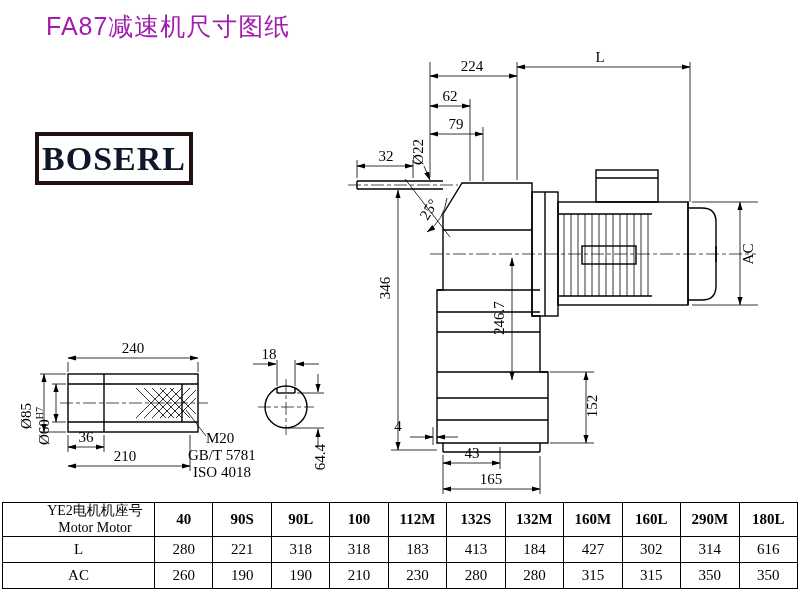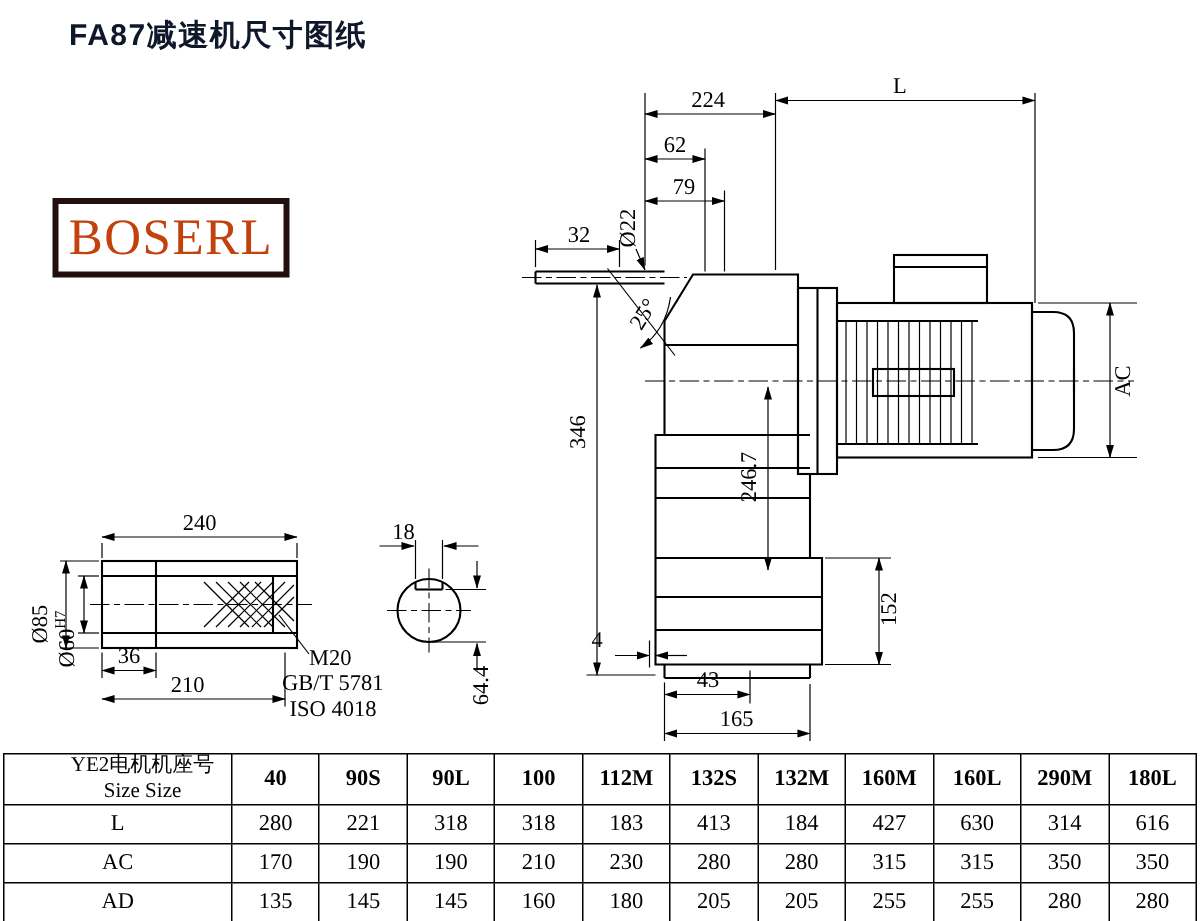--- a/index.html
+++ b/index.html
@@ -10,8 +10,8 @@
   }
   .title {
     position:absolute; left:46px; top:10px;
-    font-family:"Liberation Sans", sans-serif; font-weight:bold;
-    font-size:20px; letter-spacing:1px; color:#0f172a; white-space:nowrap;
+    font-family:"Liberation Sans", sans-serif; font-weight:normal;
+    font-size:25px; letter-spacing:1px; color:#a21caf; white-space:nowrap;
   }
   .logo {
     position:absolute; left:35px; top:132px; width:158px; height:53px;

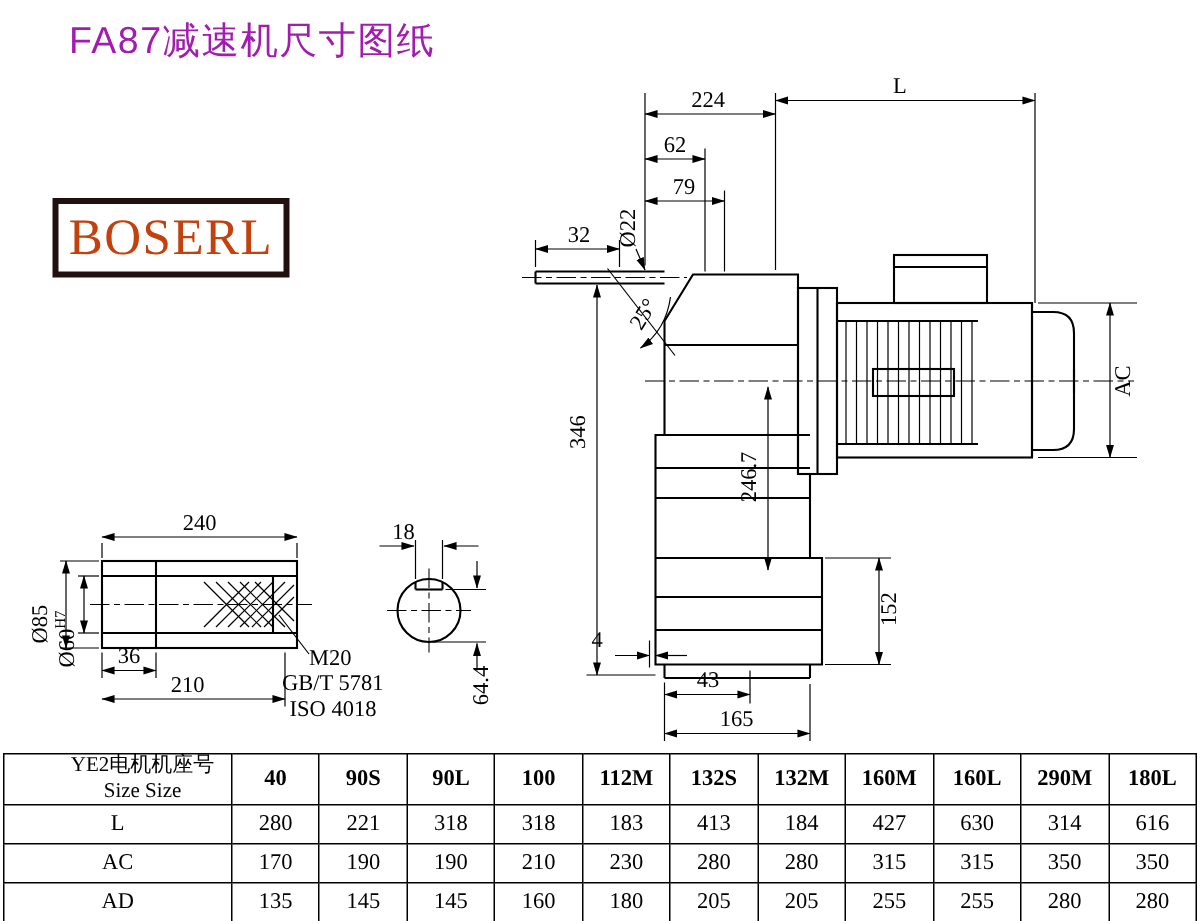--- a/index.html
+++ b/index.html
@@ -19,8 +19,8 @@
     display:flex; align-items:center; justify-content:center;
   }
   .logo span {
-    font-family:"Liberation Serif", serif; font-weight:normal;
-    font-size:34px; color:#c2410c; letter-spacing:1px; line-height:1;
+    font-family:"Liberation Serif", serif; font-weight:bold;
+    font-size:34px; color:#0f172a; letter-spacing:1px; line-height:1;
   }
   svg.drawing { position:absolute; left:0; top:0; }
   .ol line, .ol path, .ol rect, .ol circle { stroke:#000; stroke-width:1.4; fill:none; }

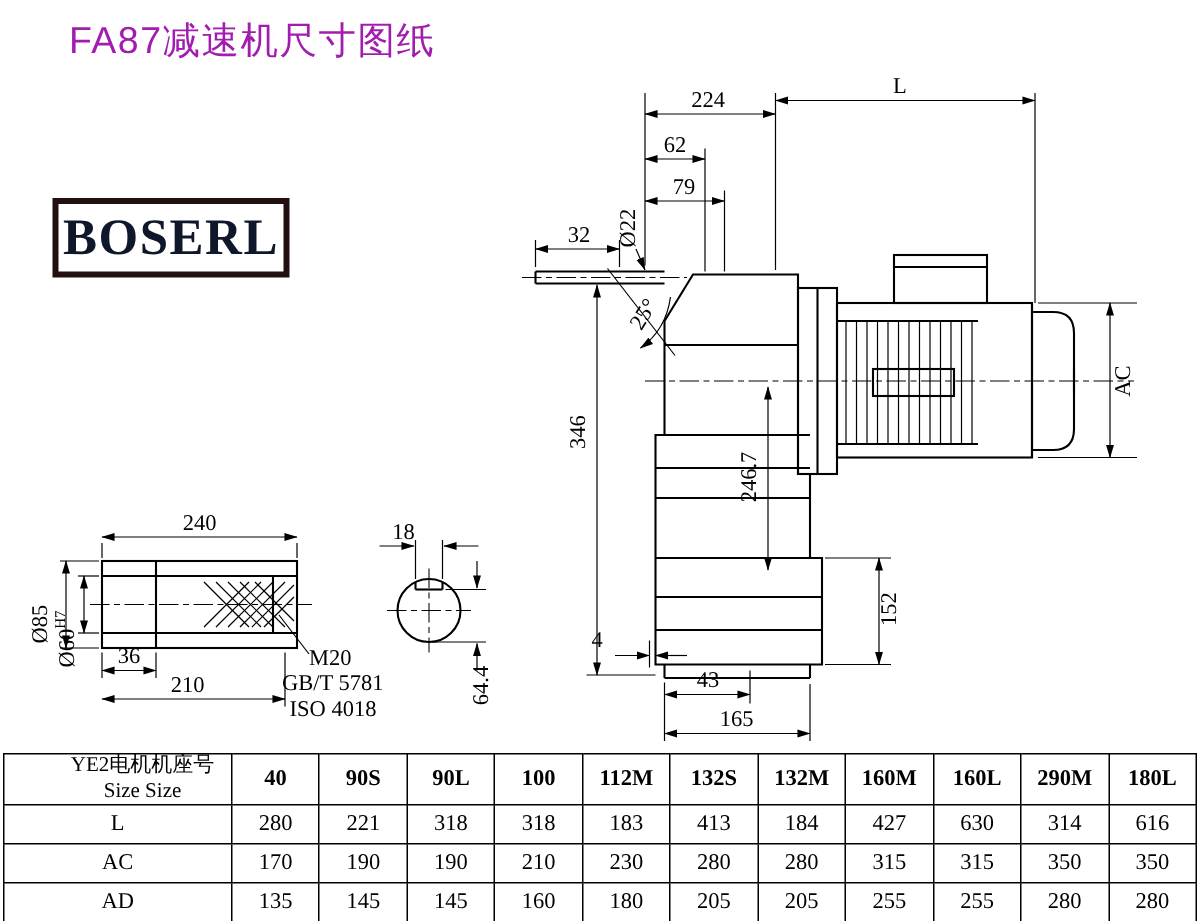--- a/index.html
+++ b/index.html
@@ -305,7 +305,7 @@
     <tr>
       <th class="first">
         <div>YE2电机机座号</div>
-        <div>Size Size</div>
+        <div>Motor Motor</div>
       </th>
       <th>40</th>
       <th>90S</th>

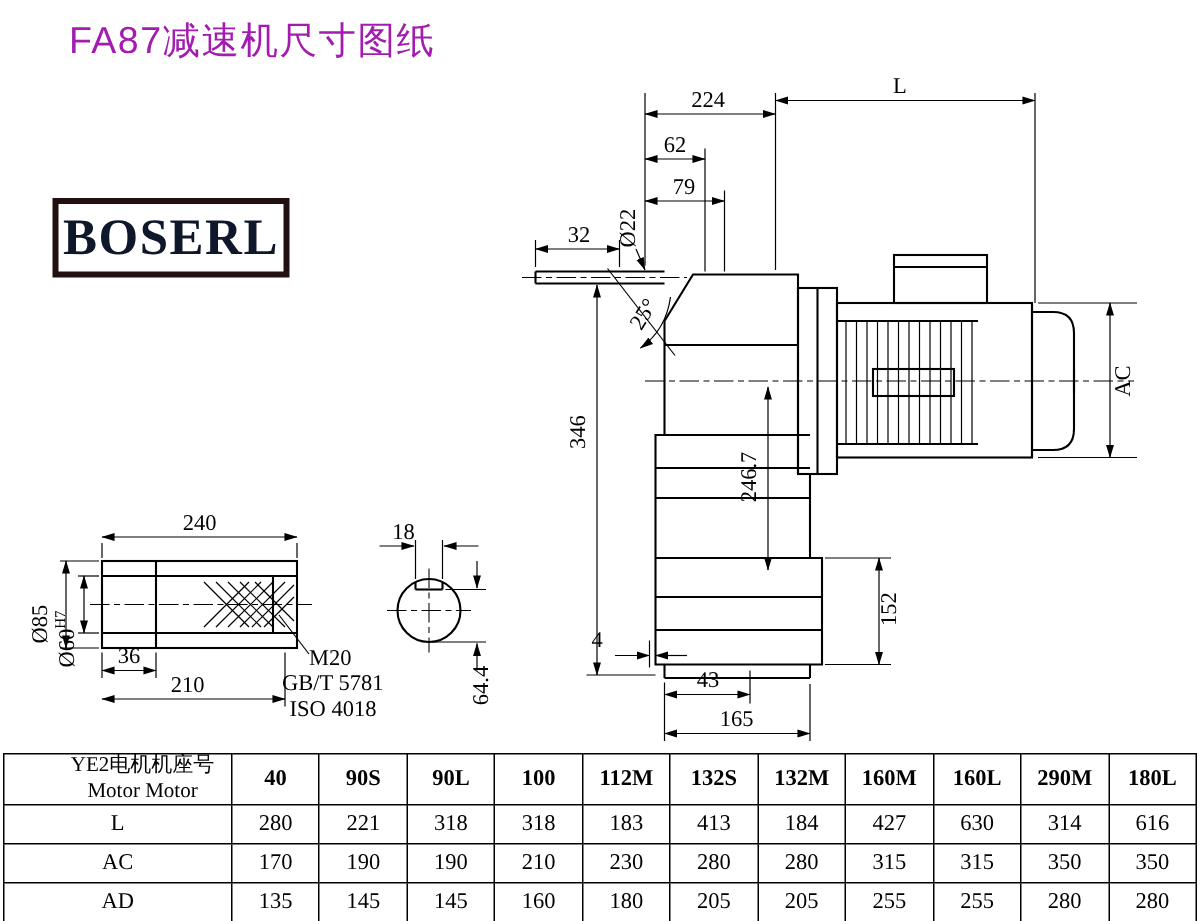--- a/index.html
+++ b/index.html
@@ -331,7 +331,7 @@
       <td>413</td>
       <td>184</td>
       <td>427</td>
-      <td>630</td>
+      <td>302</td>
       <td>314</td>
       <td>616</td>
     </tr>

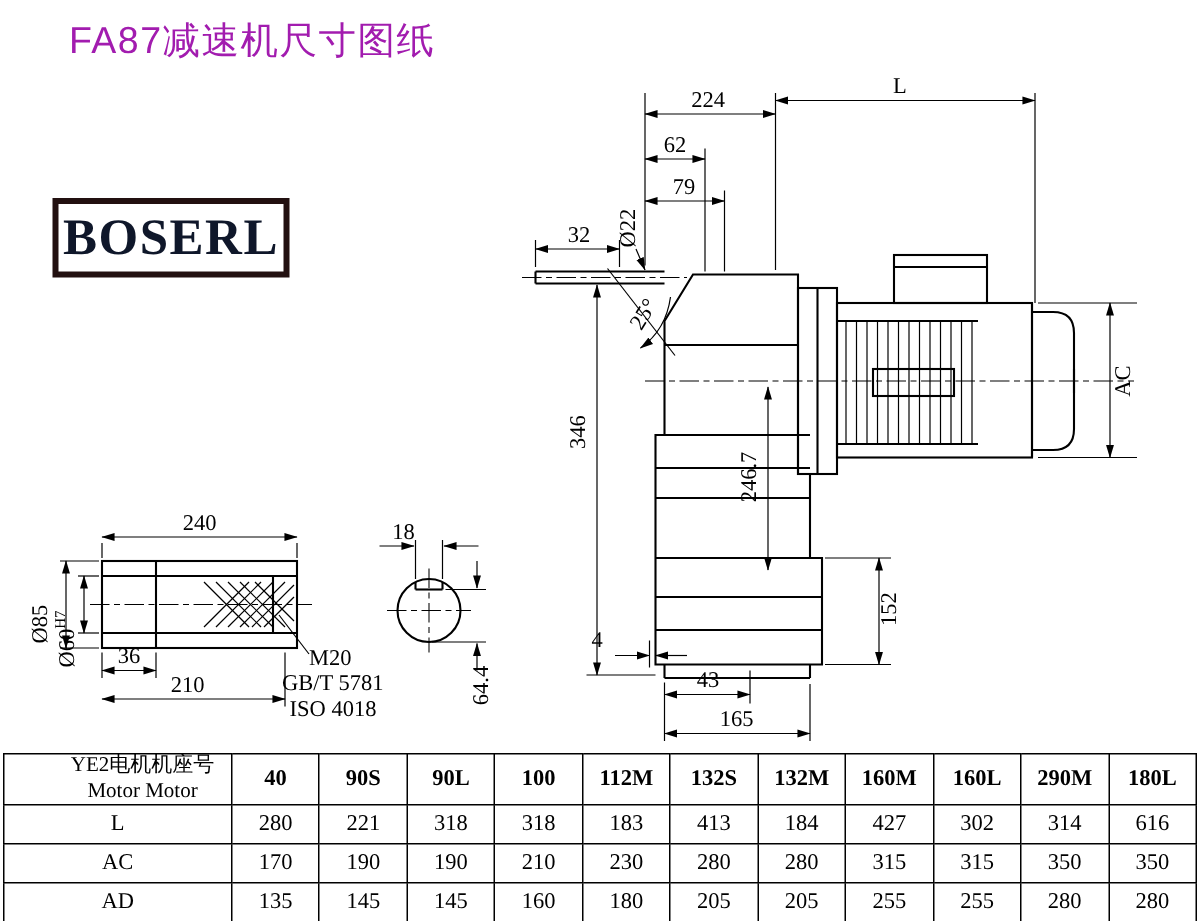--- a/index.html
+++ b/index.html
@@ -337,7 +337,7 @@
     </tr>
     <tr>
       <th>AC</th>
-      <td>170</td>
+      <td>260</td>
       <td>190</td>
       <td>190</td>
       <td>210</td>

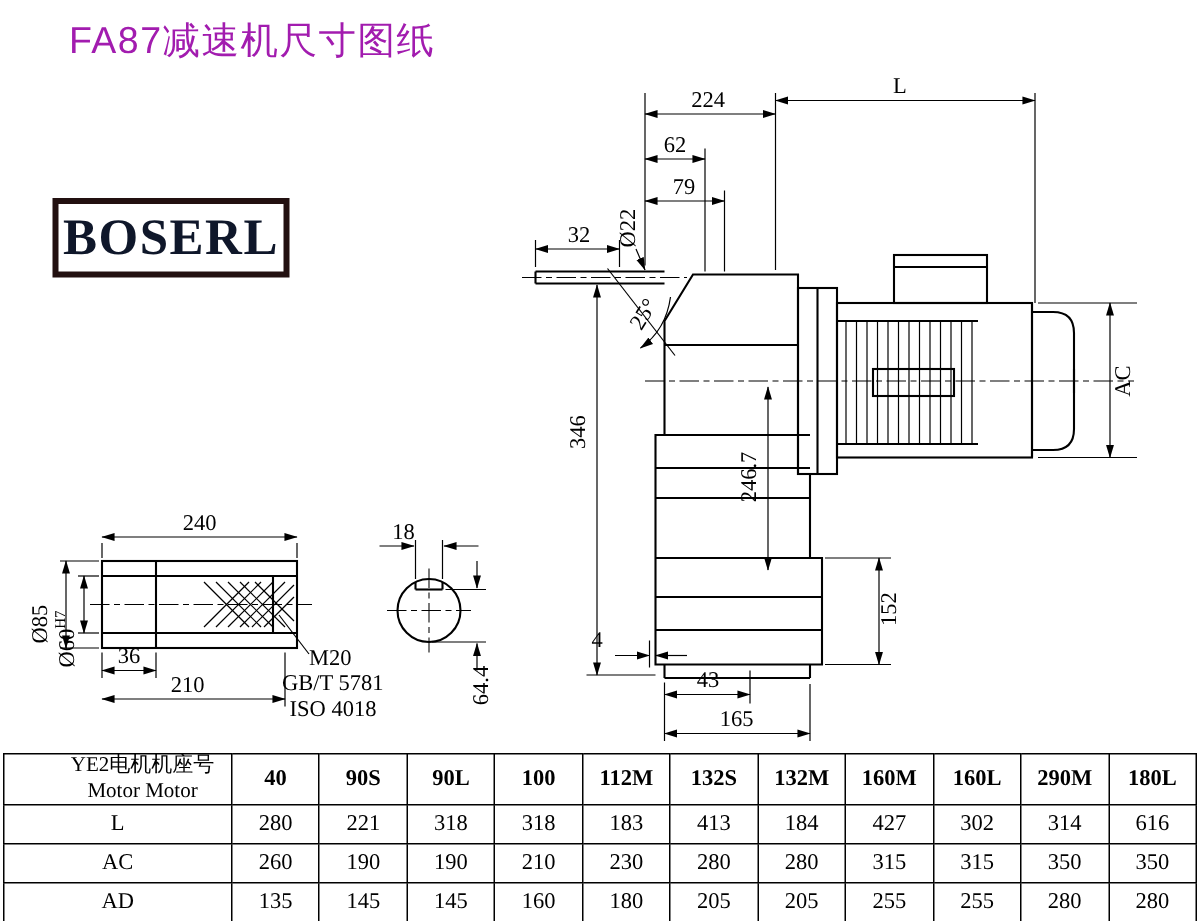--- a/index.html
+++ b/index.html
@@ -349,20 +349,6 @@
       <td>350</td>
       <td>350</td>
     </tr>
-    <tr>
-      <th>AD</th>
-      <td>135</td>
-      <td>145</td>
-      <td>145</td>
-      <td>160</td>
-      <td>180</td>
-      <td>205</td>
-      <td>205</td>
-      <td>255</td>
-      <td>255</td>
-      <td>280</td>
-      <td>280</td>
-    </tr>
   </tbody>
 </table>
 

